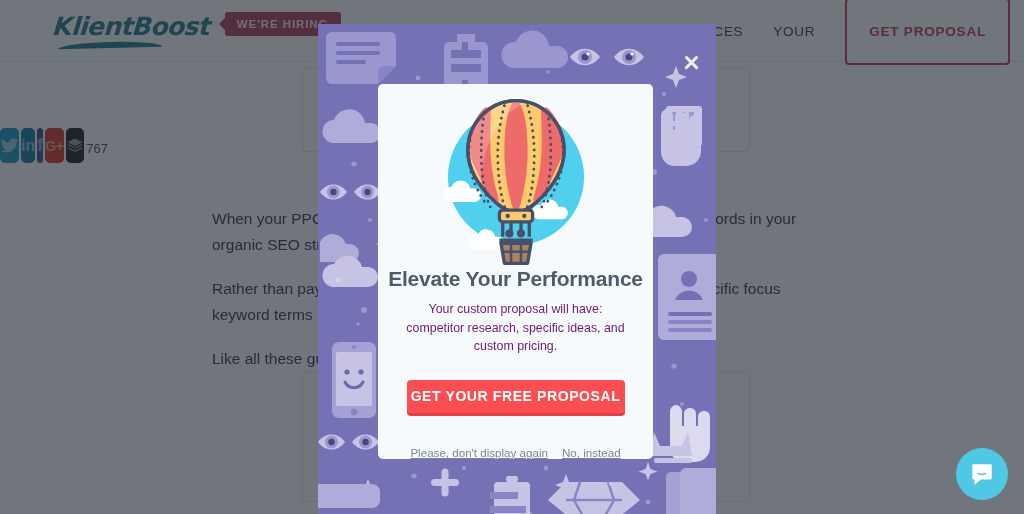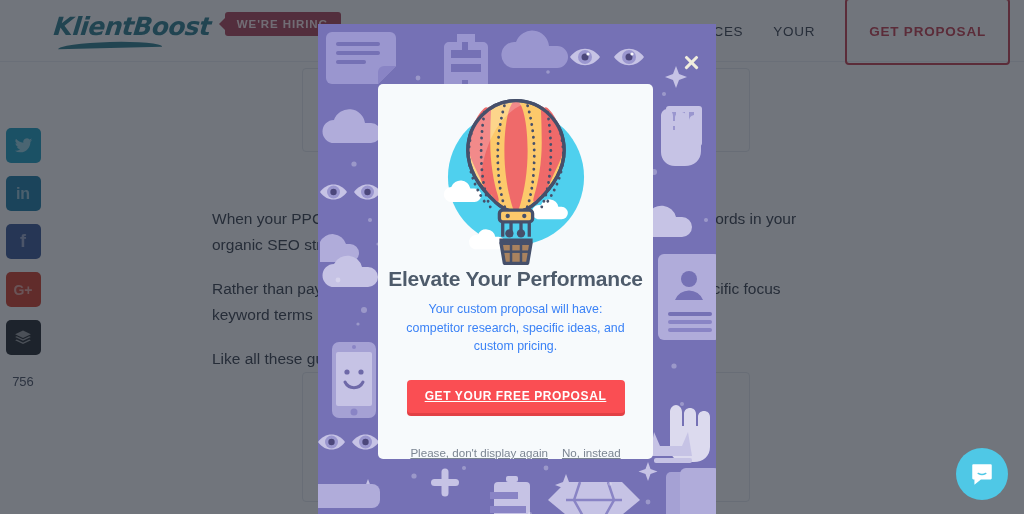--- a/index.html
+++ b/index.html
@@ -108,8 +108,8 @@
     width: 46px;
     padding: 66px 0 0 0;
     z-index: 6;
-    display: flex; flex-direction: column; align-items: center;
-    gap: 13px;
+    display: flex; flex-direction: row; align-items: center;
+    gap: 2px;
   }
   .social-btn {
     width: 35px; height: 35px;

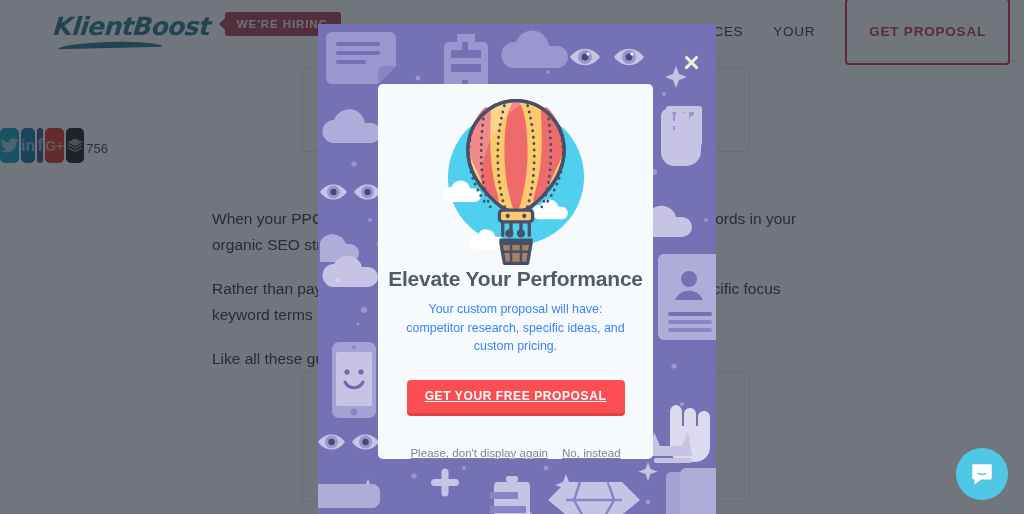--- a/index.html
+++ b/index.html
@@ -298,7 +298,7 @@
         <path d="M12 2 1.5 7 12 12l10.5-5L12 2zm0 11.6L3.6 9.5 1.5 10.5 12 15.5l10.5-5-2.1-1-8.4 4.1zm0 4.5-8.4-4.1-2.1 1L12 20l10.5-5-2.1-1-8.4 4.1z"></path>
       </svg>
     </div>
-    <div id="social-count">756</div>
+    <div id="social-count">767</div>
   </aside>
 
   <div id="article">

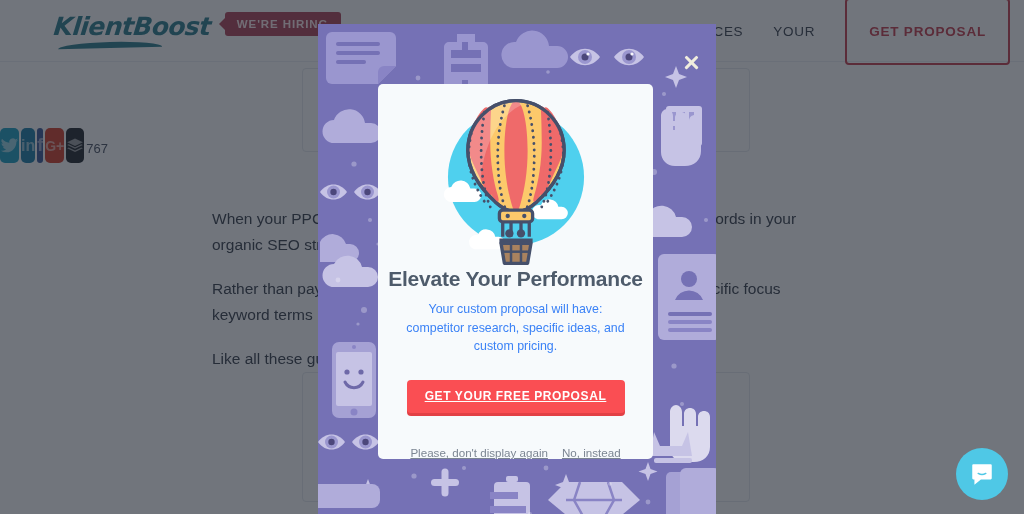--- a/index.html
+++ b/index.html
@@ -214,7 +214,7 @@
     width: 232px;
     font-size: 12.4px;
     line-height: 1.5;
-    color: #3b82f6;
+    color: #701a75;
     text-align: center;
   }
   #modal-cta {

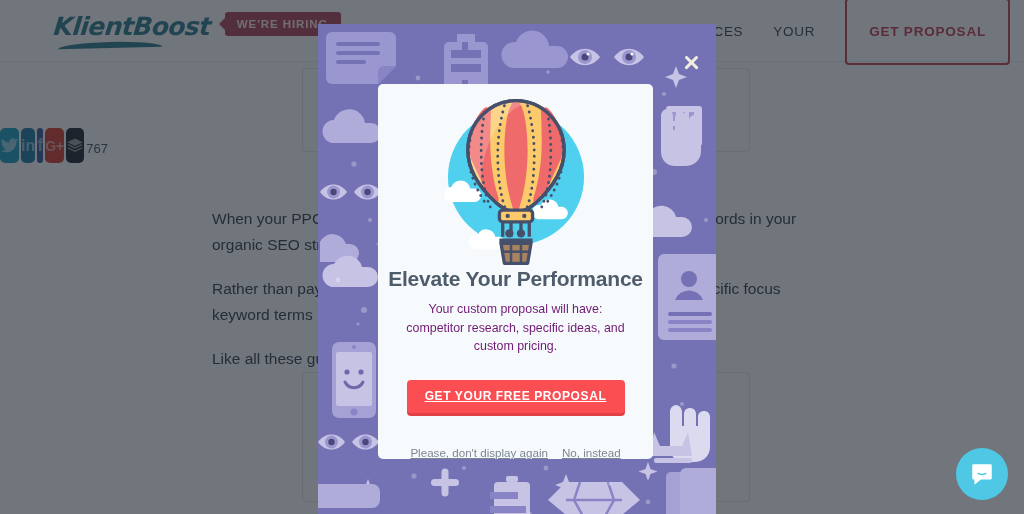--- a/index.html
+++ b/index.html
@@ -226,12 +226,11 @@
     border: 0;
     border-radius: 4px;
     color: #ffffff;
-    font-size: 12px;
+    font-size: 14px;
     font-weight: bold;
     letter-spacing: .6px;
     cursor: pointer;
     font-family: "Liberation Sans", sans-serif;
-    text-decoration: underline;
   }
   #modal-optouts {
     margin-top: 33px;

